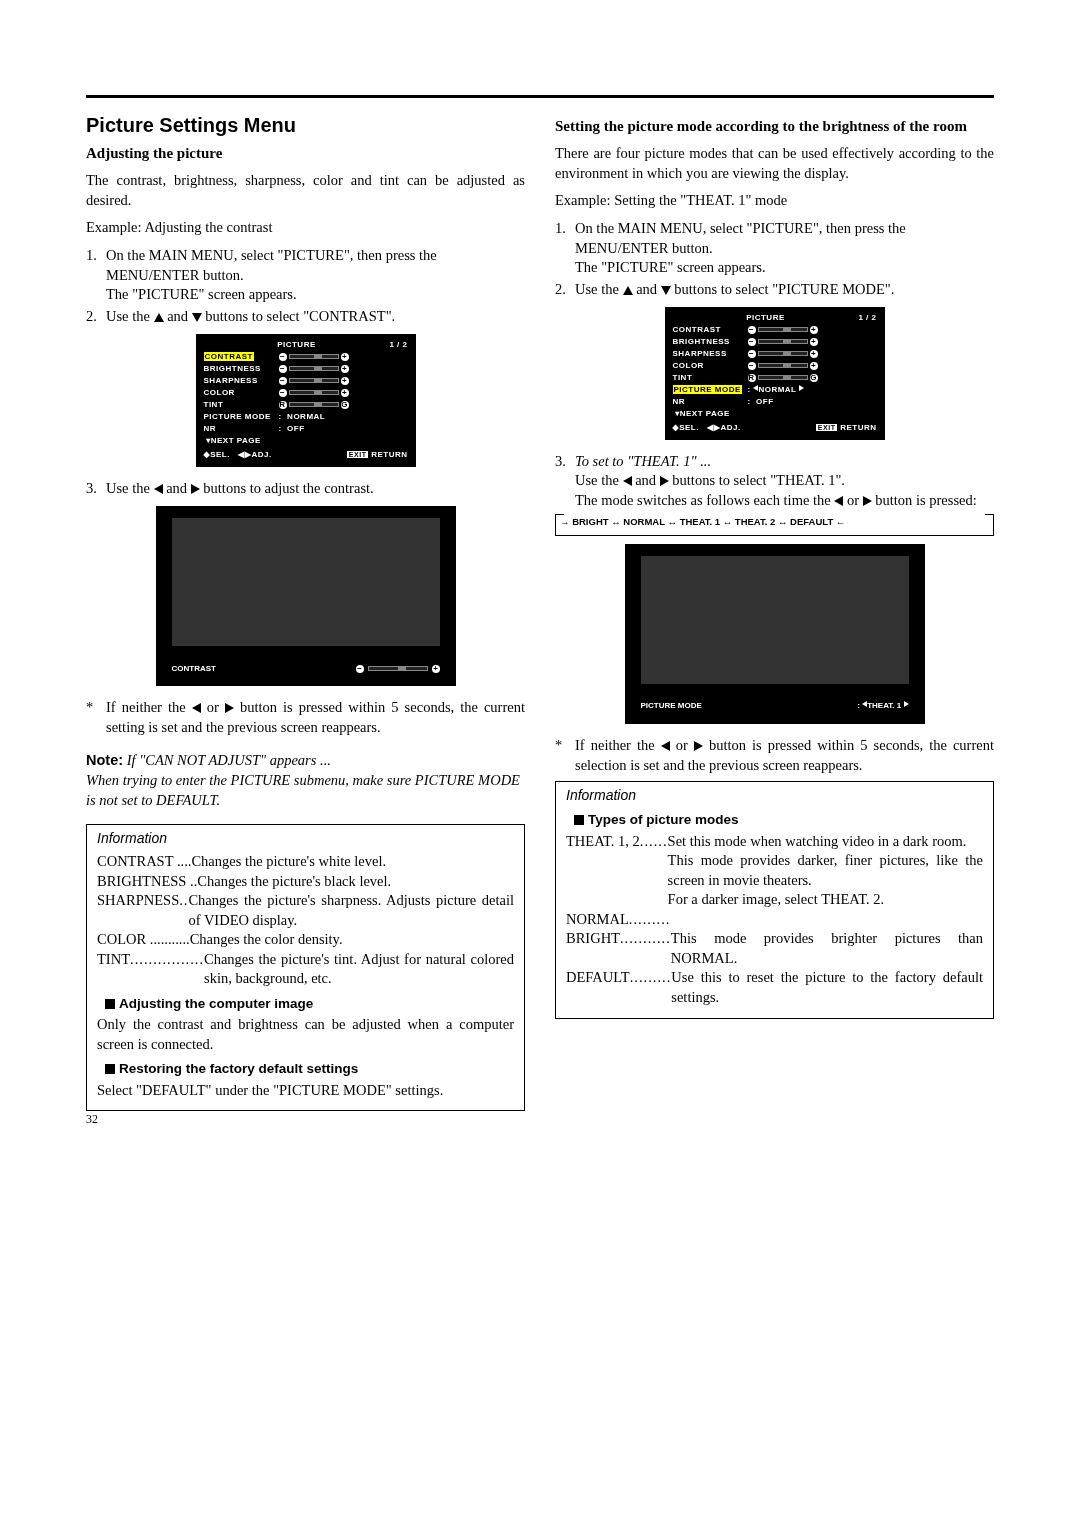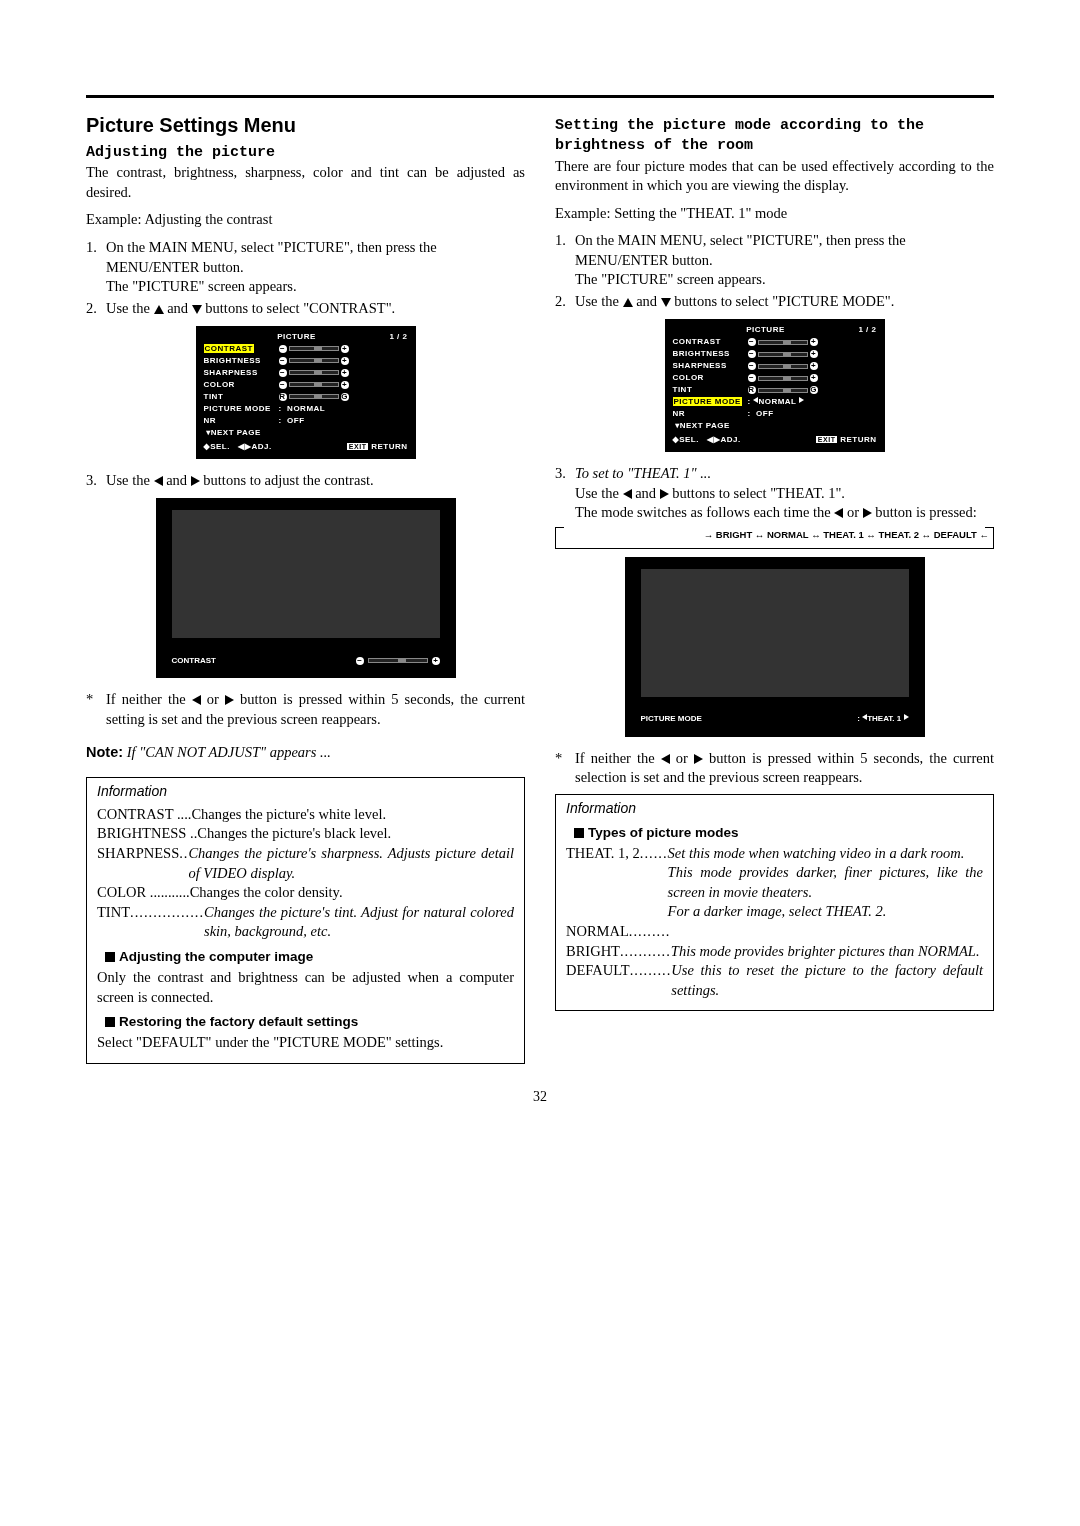--- a/index.html
+++ b/index.html
@@ -8,7 +8,7 @@
 .col { width: 50%; }
 .top-rule { border-top: 3px solid #000; margin-bottom: 14px; width: 100%; }
 h1 { font-family: Arial, sans-serif; font-weight: 900; font-size: 20px; margin-bottom: 4px; }
-h2 { font-family: Liberation Mono, monospace; font-weight: bold; font-size: 15px; margin-bottom: 0; }
+h2 { font-family: Liberation Serif, serif; font-weight: bold; font-size: 15px; margin-bottom: 8px; }
 .step-num { display: inline-block; width: 20px; }
 .step { display: flex; margin-bottom: 2px; }
 .step .txt { flex: 1; }

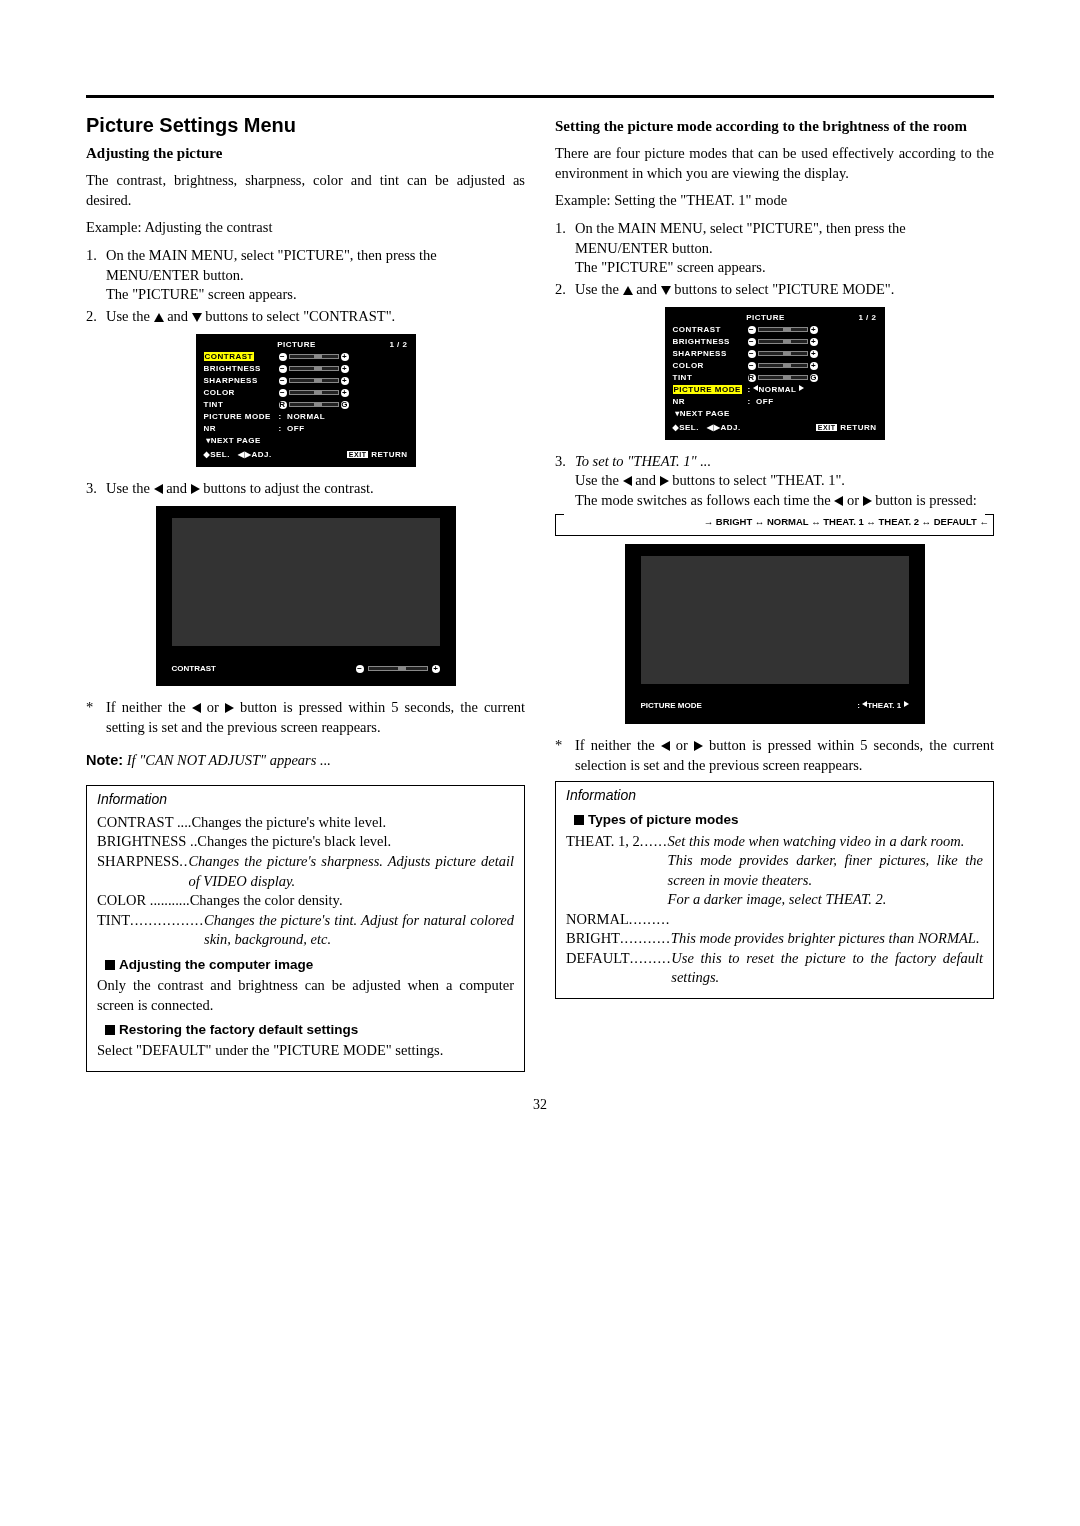--- a/index.html
+++ b/index.html
@@ -42,7 +42,7 @@
 .tri-down { border-left: 5px solid transparent; border-right: 5px solid transparent; border-top: 9px solid #000; }
 .tri-left { border-top: 5px solid transparent; border-bottom: 5px solid transparent; border-right: 9px solid #000; }
 .tri-right { border-top: 5px solid transparent; border-bottom: 5px solid transparent; border-left: 9px solid #000; }
-.mode-cycle { font-family: Arial, sans-serif; font-size: 9.5px; font-weight: bold; text-align: right; border-left: 1px solid #000; border-right: 1px solid #000; border-bottom: 1px solid #000; padding: 2px 4px 6px; margin: 4px 0 8px; position: relative; }
+.mode-cycle { font-family: Arial, sans-serif; font-size: 9.5px; font-weight: bold; text-align: left; border-left: 1px solid #000; border-right: 1px solid #000; border-bottom: 1px solid #000; padding: 2px 4px 6px; margin: 4px 0 8px; position: relative; }
 .mode-cycle::before, .mode-cycle::after { content: ''; position: absolute; top: 0; width: 8px; height: 1px; background: #000; }
 .mode-cycle::before { left: 0; }
 .mode-cycle::after { right: 0; }

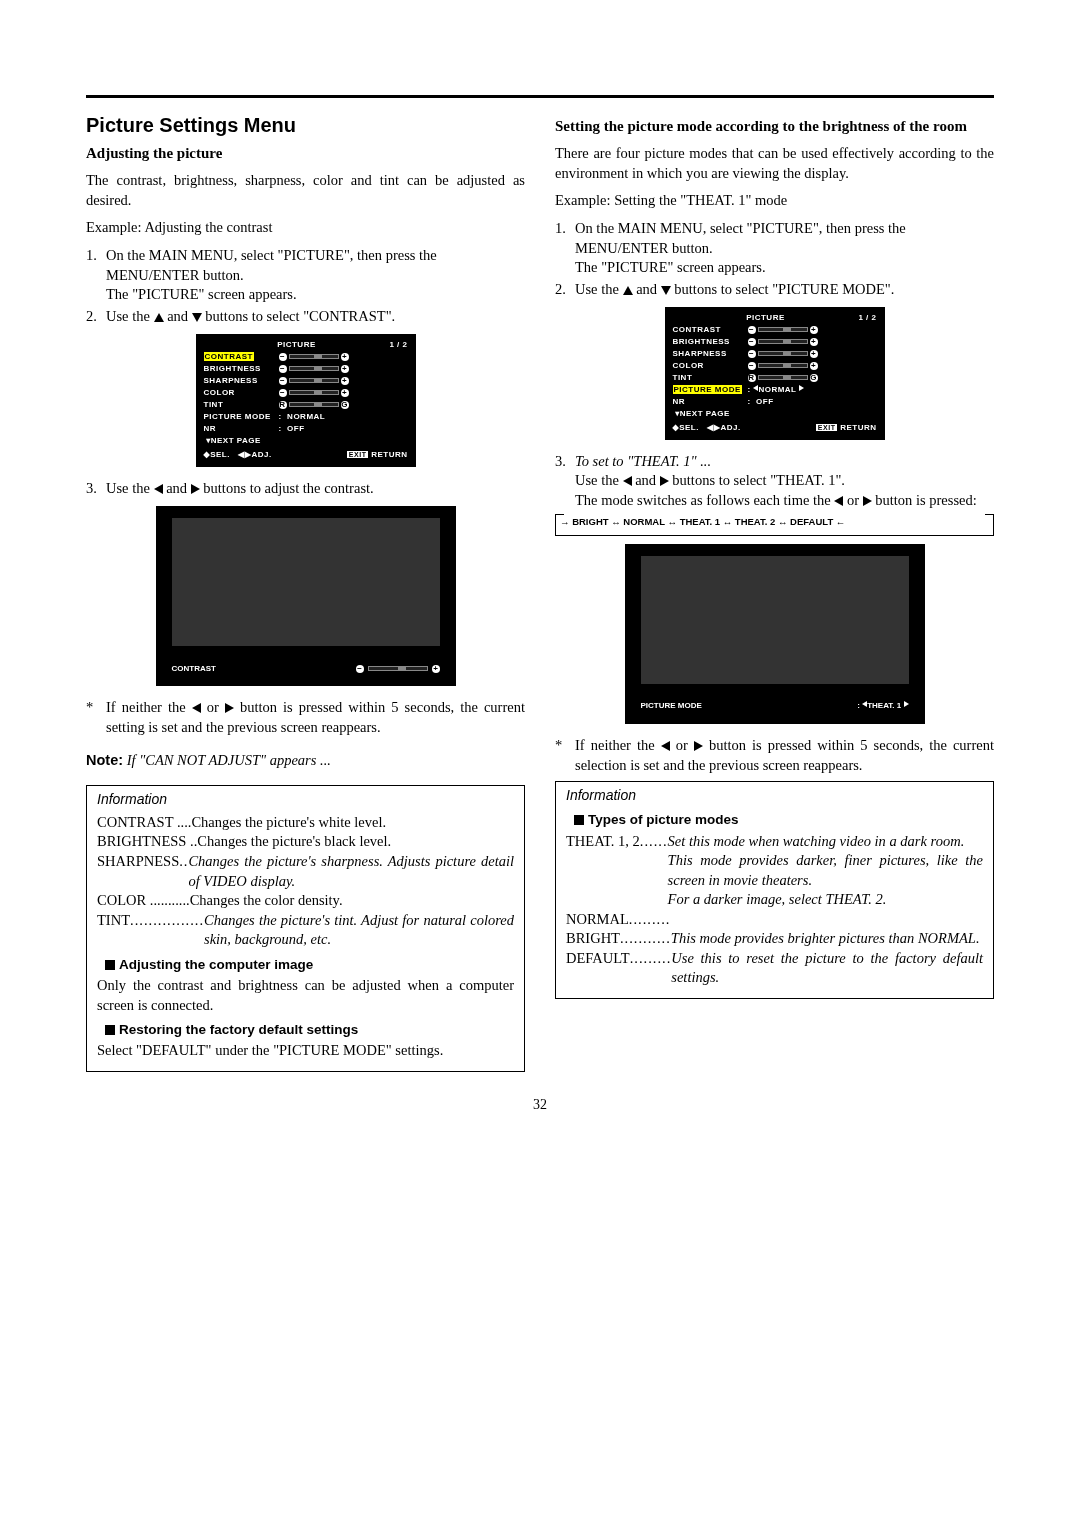--- a/index.html
+++ b/index.html
@@ -170,6 +170,7 @@
 
   <div class="note">
     <span class="note-title">Note:</span> <span class="italic">If "CAN NOT ADJUST" appears ...</span><br>
+    <span class="italic">When trying to enter the PICTURE submenu, make sure PICTURE MODE is not set to DEFAULT.</span>
   </div>
 
   <div class="info-box">

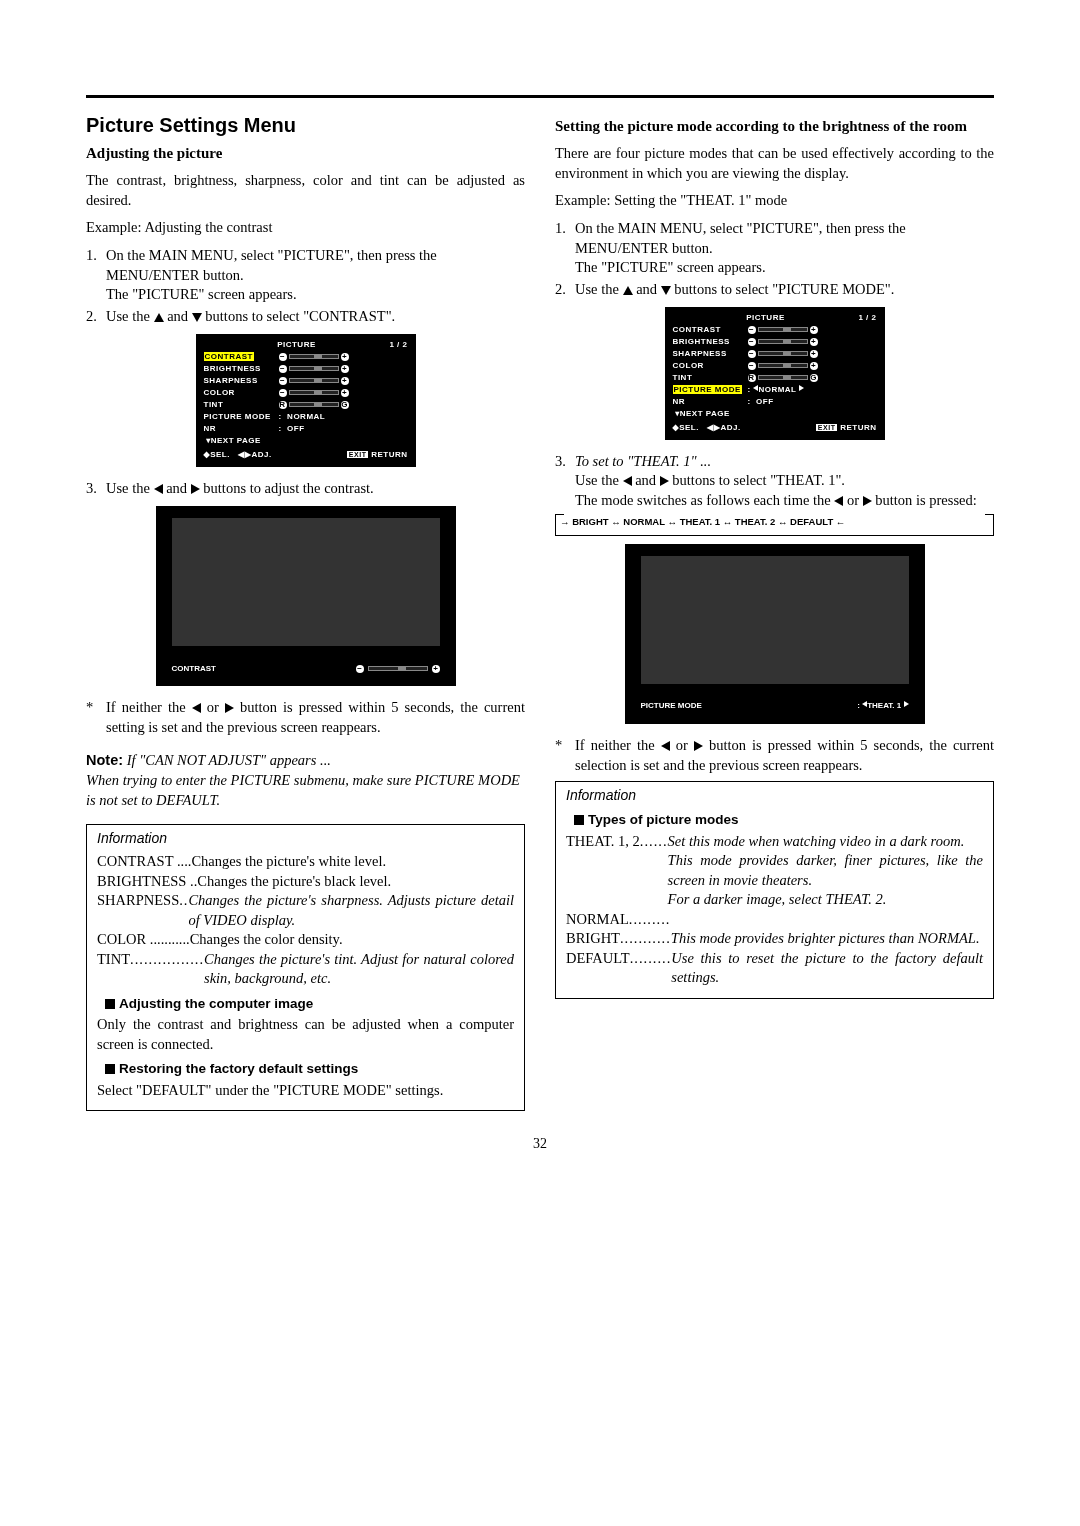--- a/index.html
+++ b/index.html
@@ -36,7 +36,7 @@
 .dl { display: flex; }
 .dl .dt { white-space: nowrap; }
 .dl .dots { flex: 0 0 auto; letter-spacing: 1px; }
-.dl .dd { flex: 1; font-style: italic; }
+.dl .dd { flex: 1; }
 .tri { display: inline-block; width: 0; height: 0; vertical-align: -1px; }
 .tri-up { border-left: 5px solid transparent; border-right: 5px solid transparent; border-bottom: 9px solid #000; }
 .tri-down { border-left: 5px solid transparent; border-right: 5px solid transparent; border-top: 9px solid #000; }

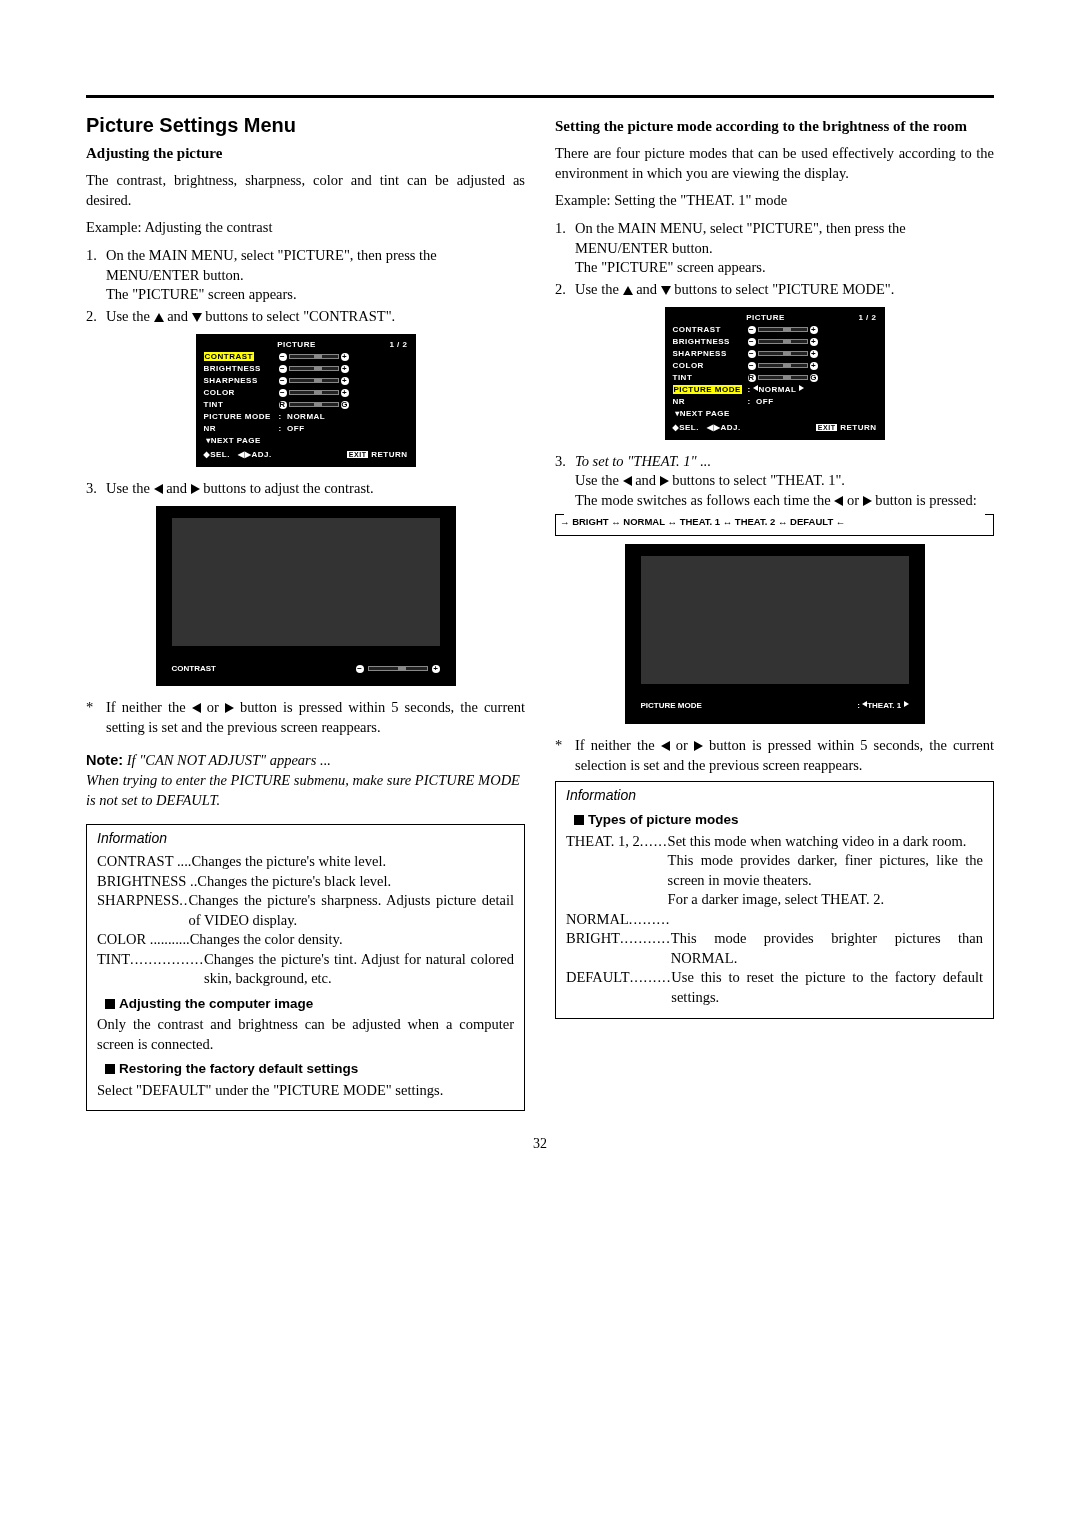--- a/index.html
+++ b/index.html
@@ -46,7 +46,7 @@
 .mode-cycle::before, .mode-cycle::after { content: ''; position: absolute; top: 0; width: 8px; height: 1px; background: #000; }
 .mode-cycle::before { left: 0; }
 .mode-cycle::after { right: 0; }
-.pg-num { text-align: center; margin-top: 24px; font-size: 14px; }
+.pg-num { text-align: left; font-size: 12px; }
 p { text-align: justify; }
 .tri-sm-l { display:inline-block; width:0; height:0; border-top:3px solid transparent; border-bottom:3px solid transparent; border-right:5px solid #fff; vertical-align:1px; }
 .tri-sm-r { display:inline-block; width:0; height:0; border-top:3px solid transparent; border-bottom:3px solid transparent; border-left:5px solid #fff; vertical-align:1px; }

